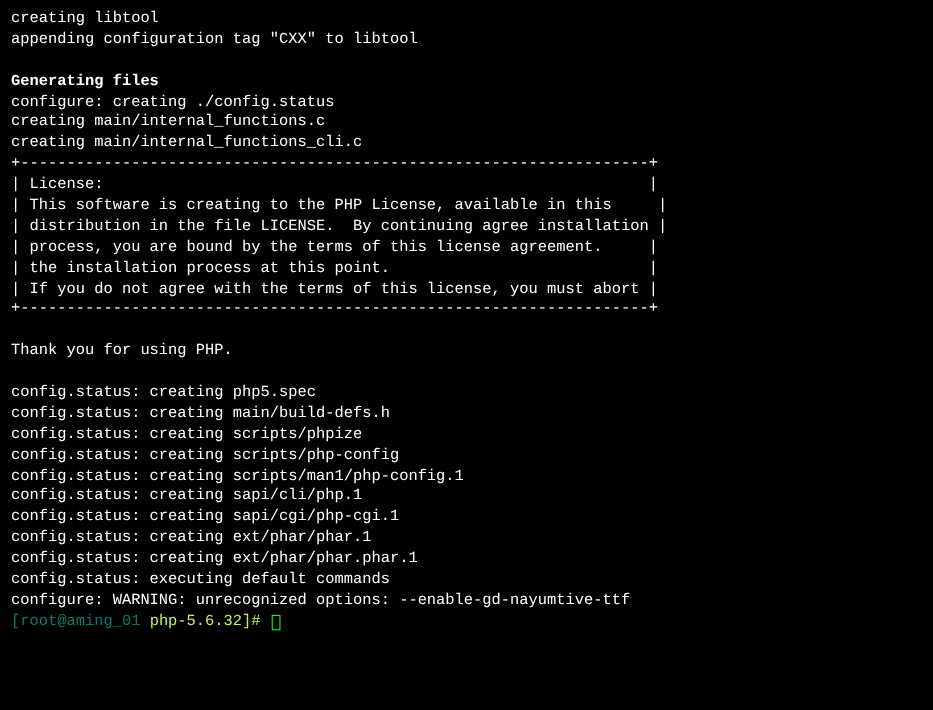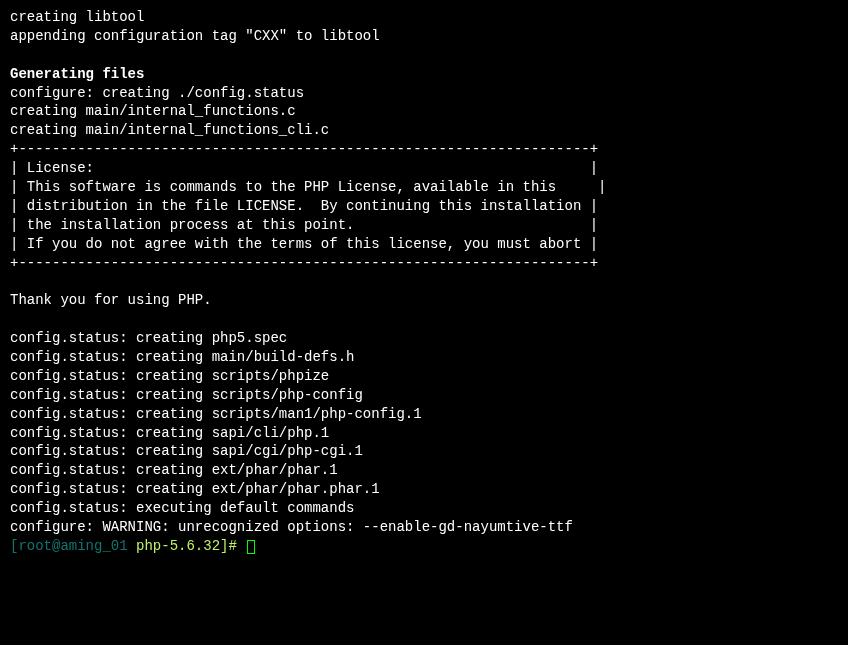--- a/index.html
+++ b/index.html
@@ -55,7 +55,7 @@
   <div class="line">creating main/internal_functions_cli.c</div>
   <div class="line">+--------------------------------------------------------------------+</div>
   <div class="line">| License:                                                           |</div>
-  <div class="line">| This software is commands to the PHP License, available in this     |</div>
+  <div class="line">| This software is creating to the PHP License, available in this     |</div>
   <div class="line">| distribution in the file LICENSE.  By continuing this installation |</div>
   <div class="line">| the installation process at this point.                            |</div>
   <div class="line">| If you do not agree with the terms of this license, you must abort |</div>

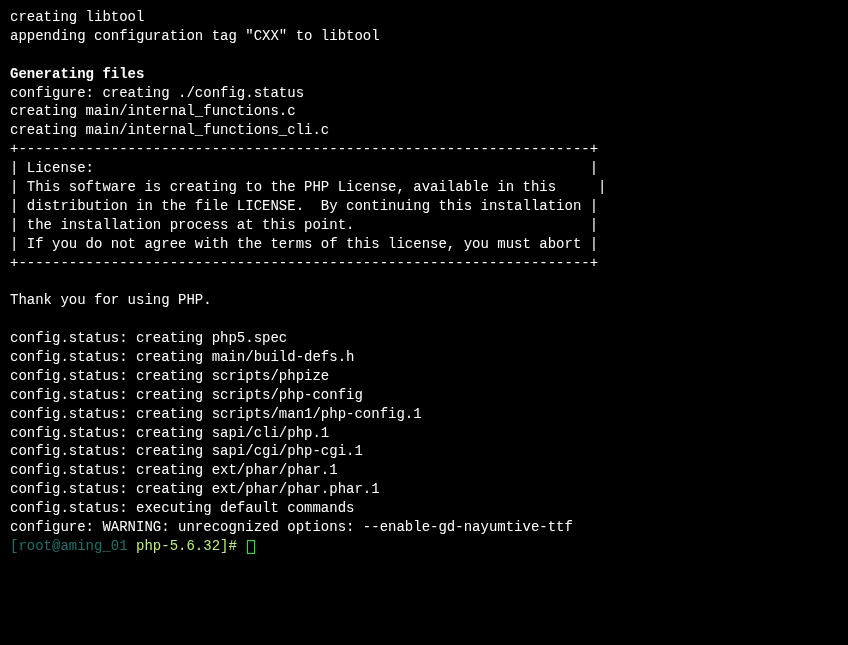--- a/index.html
+++ b/index.html
@@ -56,7 +56,7 @@
   <div class="line">+--------------------------------------------------------------------+</div>
   <div class="line">| License:                                                           |</div>
   <div class="line">| This software is creating to the PHP License, available in this     |</div>
-  <div class="line">| distribution in the file LICENSE.  By continuing this installation |</div>
+  <div class="line">| distribution in the file LICENSE.  By continuing agree installation |</div>
   <div class="line">| the installation process at this point.                            |</div>
   <div class="line">| If you do not agree with the terms of this license, you must abort |</div>
   <div class="line">+--------------------------------------------------------------------+</div>

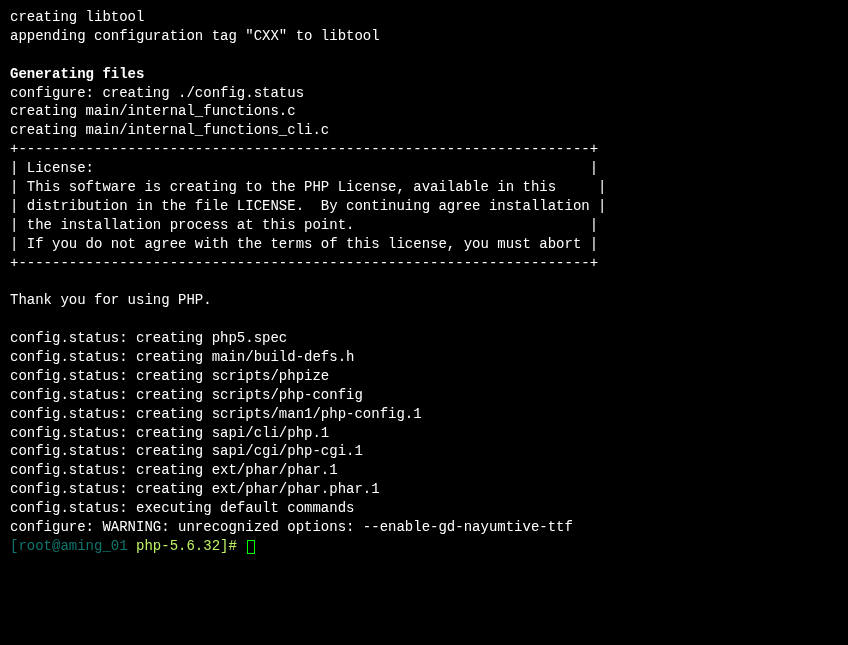--- a/index.html
+++ b/index.html
@@ -57,6 +57,7 @@
   <div class="line">| License:                                                           |</div>
   <div class="line">| This software is creating to the PHP License, available in this     |</div>
   <div class="line">| distribution in the file LICENSE.  By continuing agree installation |</div>
+  <div class="line">| process, you are bound by the terms of this license agreement.     |</div>
   <div class="line">| the installation process at this point.                            |</div>
   <div class="line">| If you do not agree with the terms of this license, you must abort |</div>
   <div class="line">+--------------------------------------------------------------------+</div>

